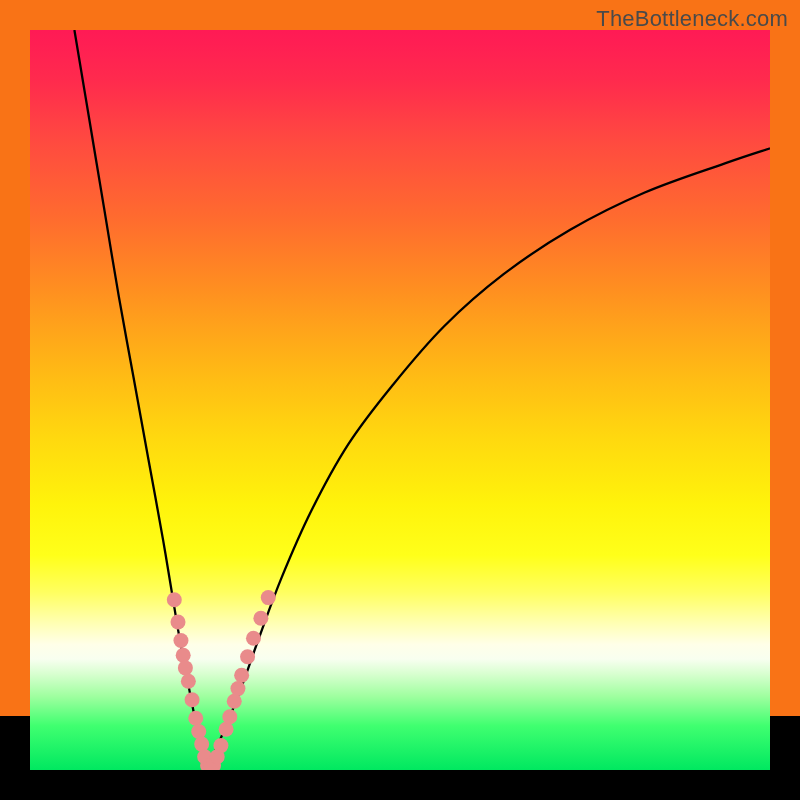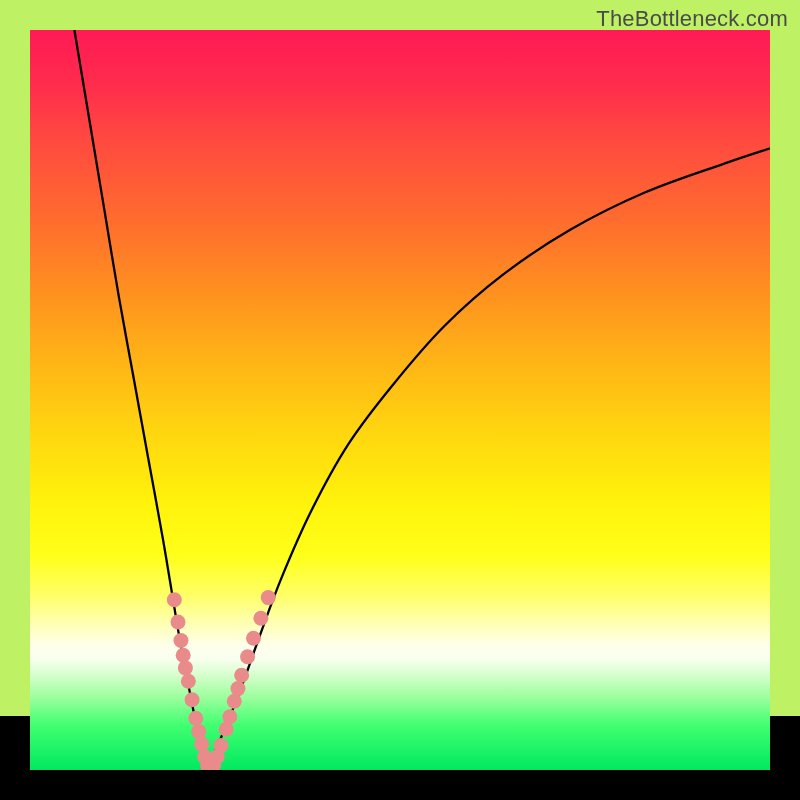--- a/index.html
+++ b/index.html
@@ -15,7 +15,7 @@
     position: relative;
     width: 800px;
     height: 716px;
-    background: #bef264;
+    background: #f97316;
   }
   .plot-area {
     position: absolute;

